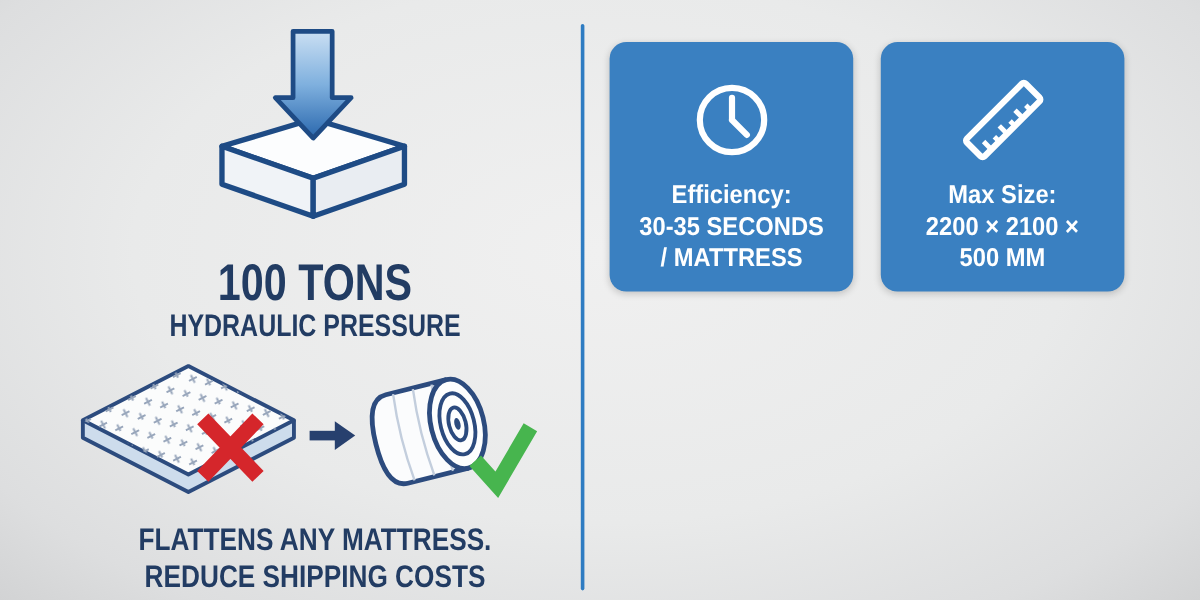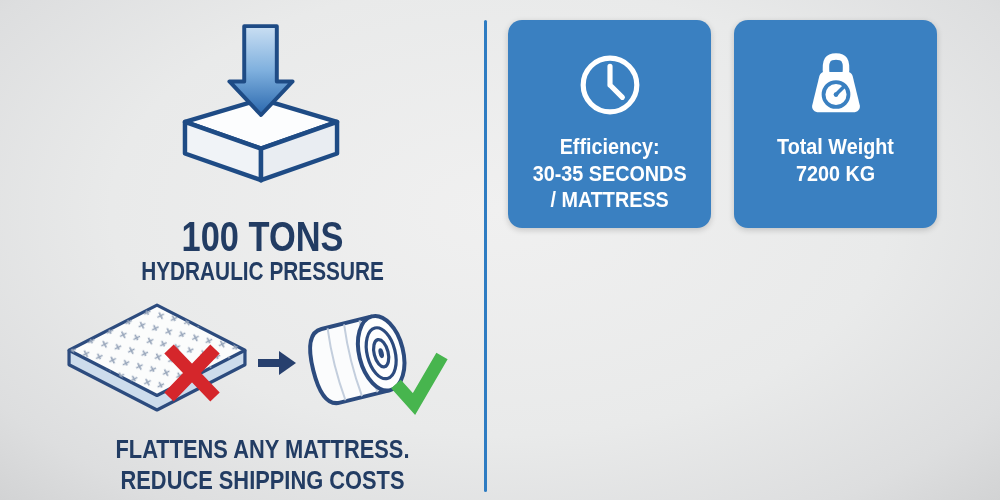--- a/index.html
+++ b/index.html
@@ -17,7 +17,7 @@
   
   #divider{left:484px;top:20px;width:3px;height:472px;background:#2e7cc2;border-radius:2px;}
   
-  #cards{left:508px;top:20px;display:grid;grid-template-columns:203px 203px;
+  #cards{left:508px;top:35px;display:grid;grid-template-columns:203px 203px;
          grid-template-rows:208px 210px;column-gap:23px;row-gap:15px;}
   .card{background:#3a80c1;border-radius:14px;box-shadow:0 2px 6px rgba(0,0,0,.18);
         display:flex;flex-direction:column;align-items:center;padding-top:22px;box-sizing:border-box;}

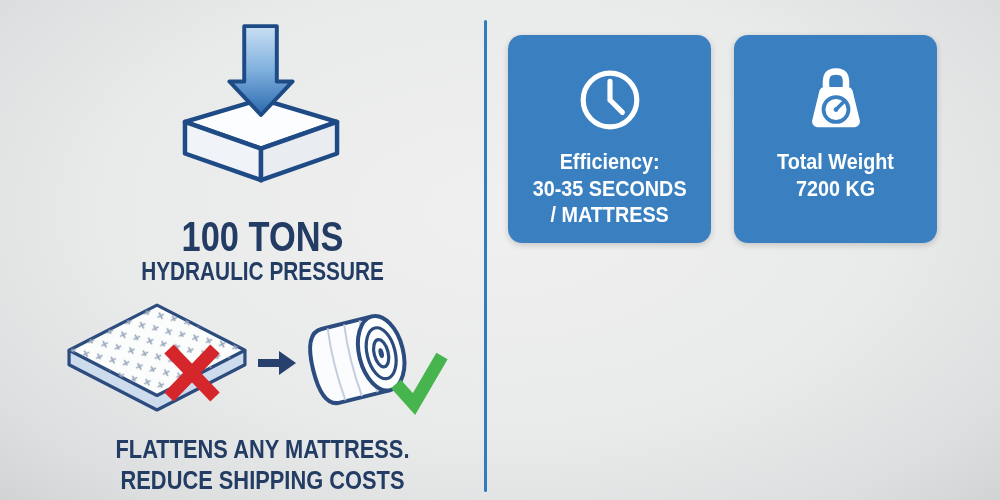--- a/index.html
+++ b/index.html
@@ -111,6 +111,21 @@
       </div>
     </div>
 
+    <div class="card">
+      <div class="icon-wrap">
+        <svg width="74" height="74" viewBox="0 0 64 64">
+          <g transform="rotate(-45 32 32)">
+            <rect x="2" y="23" width="60" height="18" rx="2" fill="none" stroke="#fff" stroke-width="4.5"></rect>
+            <path d="M11 41 v-8 M19 41 v-5 M27 41 v-8 M35 41 v-5 M43 41 v-8 M51 41 v-5" stroke="#fff" stroke-width="3.5" fill="none"></path>
+          </g>
+        </svg>
+      </div>
+      <div class="card-text">
+        <p>Max Size:</p>
+        <p>2200 × 2100 ×</p>
+        <p>500 MM</p>
+      </div>
+    </div>
 
 
     <div class="card">

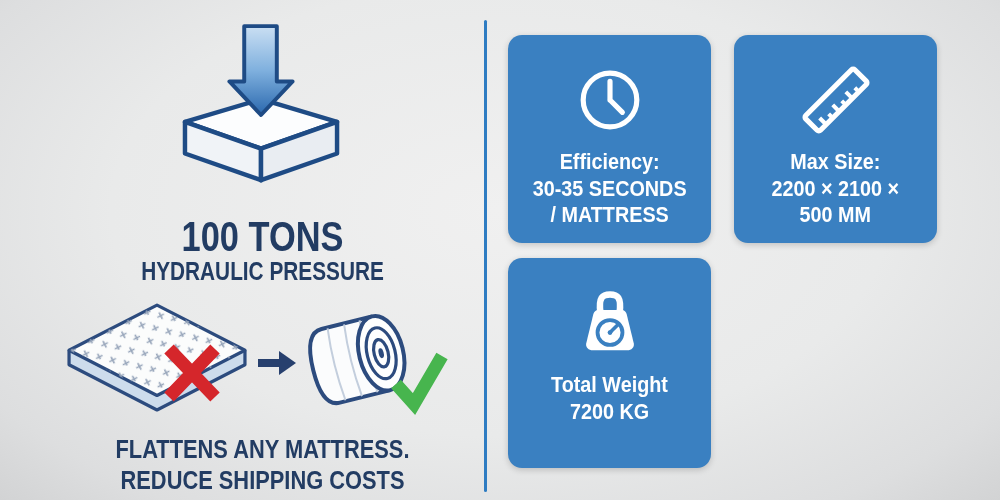--- a/index.html
+++ b/index.html
@@ -128,23 +128,6 @@
     </div>
 
 
-    <div class="card">
-      <div class="icon-wrap">
-        <svg width="76" height="76" viewBox="0 0 64 64">
-          <path d="M24 24 C22 10 26 8 32 8 C38 8 42 10 40 24" stroke="#fff" stroke-width="5.5" fill="none" stroke-linecap="round"></path>
-          <path d="M22 21 H42 C44 21 45.5 22.5 46 24.5 L52 49 C52.8 52.5 50 55 46.5 55
-                   H17.5 C14 55 11.2 52.5 12 49 L18 24.5 C18.5 22.5 20 21 22 21 Z" fill="#fff"></path>
-          <circle cx="32" cy="40" r="10.5" fill="#fff" stroke="#3a80c1" stroke-width="3.2"></circle>
-          <path d="M32 40 L39 33" stroke="#3a80c1" stroke-width="3" stroke-linecap="round"></path>
-          <circle cx="32" cy="40" r="2" fill="#3a80c1"></circle>
-        </svg>
-      </div>
-      <div class="card-text">
-        <p>Total Weight</p>
-        <p>7200 KG</p>
-        <p></p>
-      </div>
-    </div>
 
   </div>
 </div>

